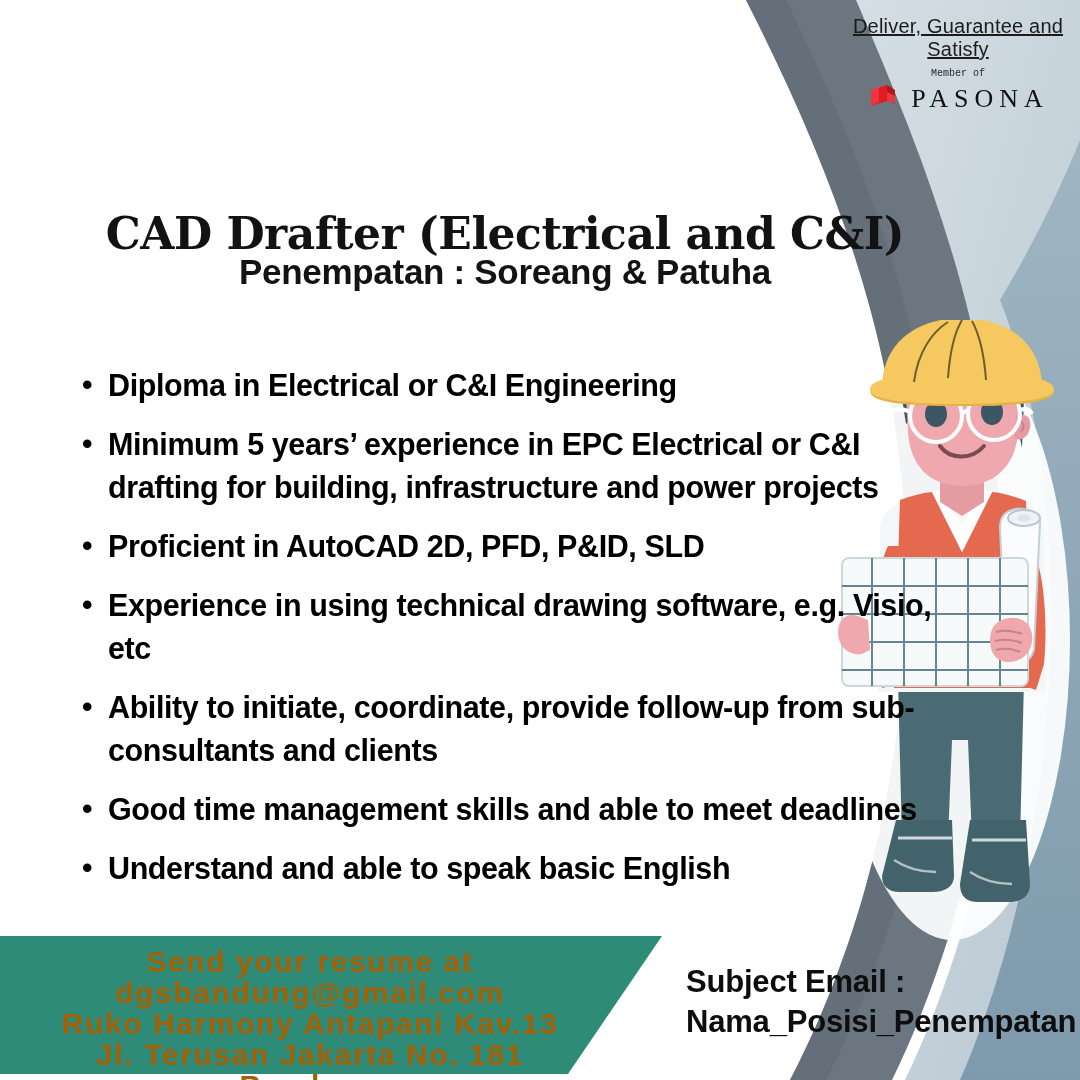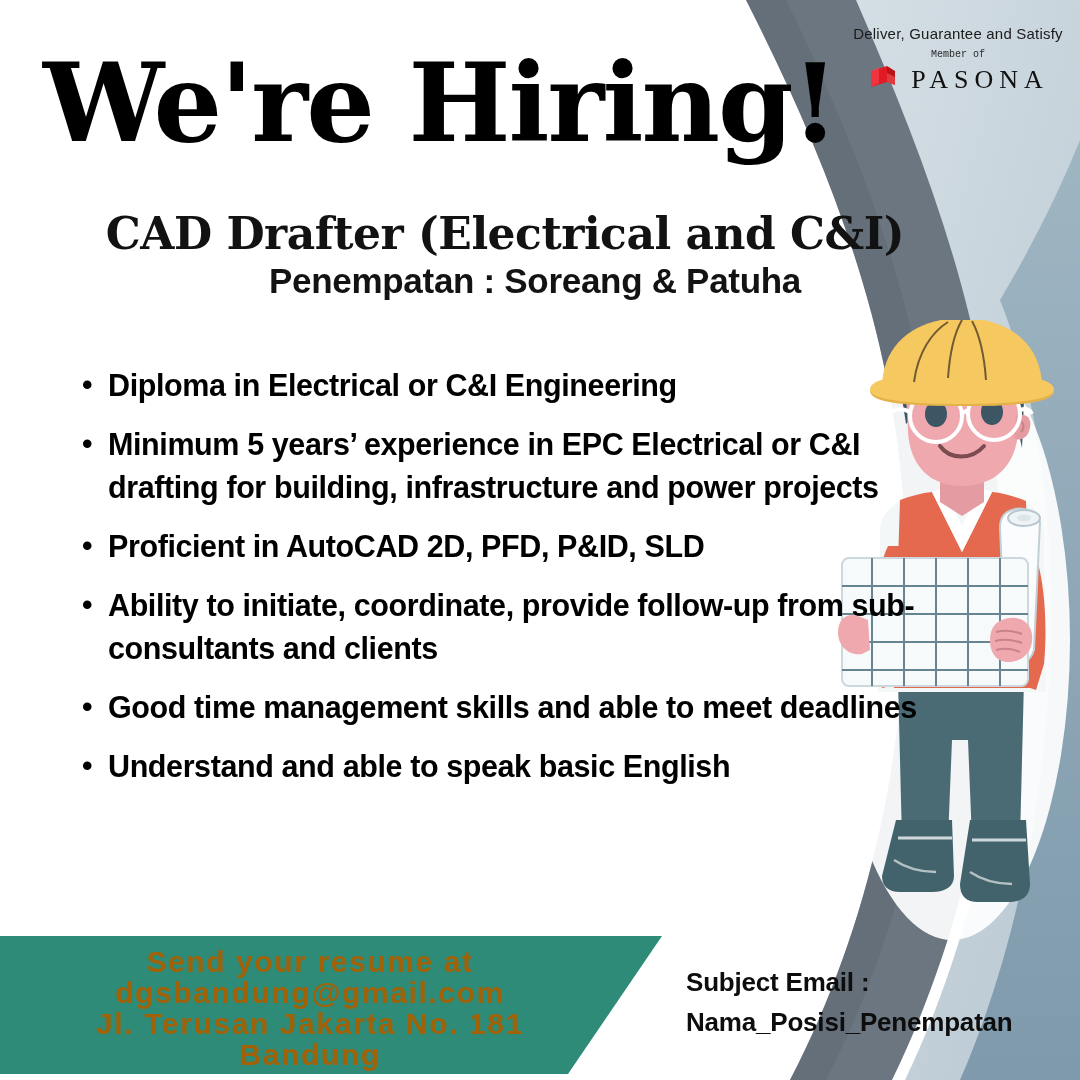--- a/index.html
+++ b/index.html
@@ -72,10 +72,11 @@
   }
   .tagline {
     font-family: "Liberation Sans", sans-serif;
-    font-size: 15px;
+    font-size: 20px;
     color: #1b1b1b;
     letter-spacing: 0.2px;
-    margin-top: 15px;
+    margin-top: 5px;
+    text-decoration: underline;
   }
   .member-of {
     font-family: Liberation Mono, monospace;

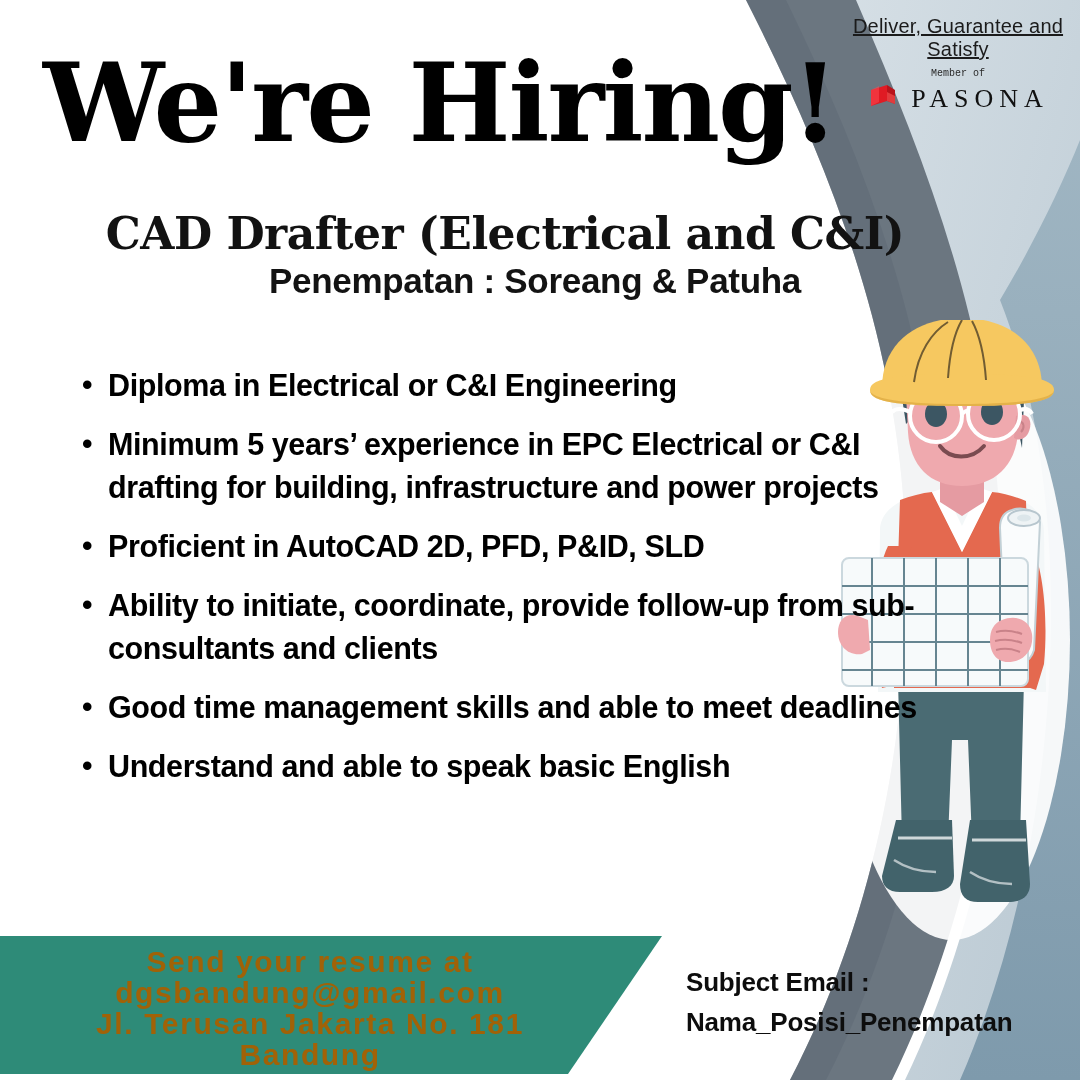--- a/index.html
+++ b/index.html
@@ -282,7 +282,6 @@
     </div>
   </div>
 
-  <div class="headline">We're Hiring!</div>
   <div class="job-title">CAD Drafter (Electrical and C&amp;I)</div>
   <div class="placement">Penempatan : Soreang &amp; Patuha</div>
 

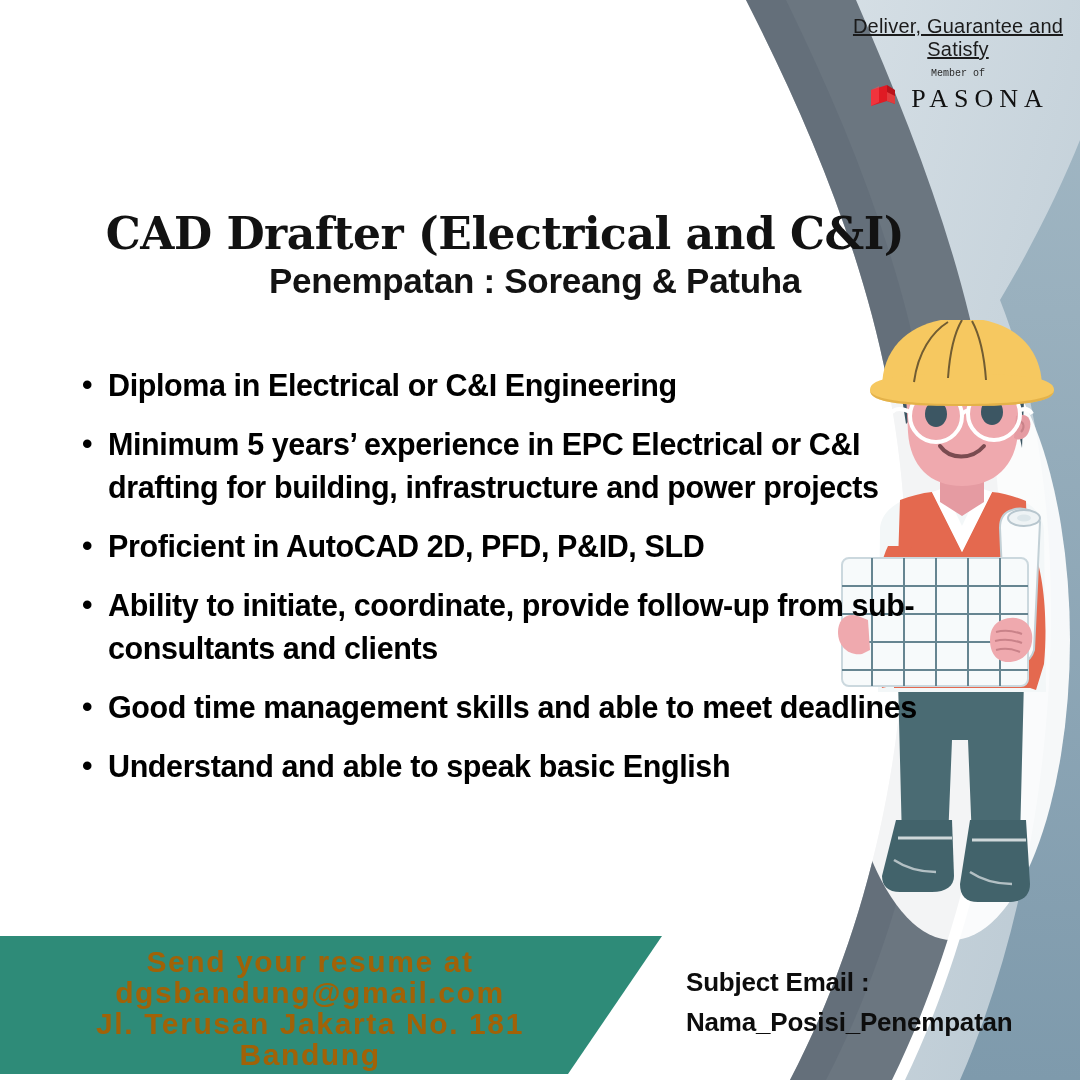--- a/index.html
+++ b/index.html
@@ -129,7 +129,7 @@
   }
   .placement {
     position: absolute;
-    top: 261px;
+    top: 252px;
     left: 0;
     width: 1010px;
     text-align: center;
@@ -139,7 +139,6 @@
     letter-spacing: -0.3px;
     color: #131313;
     z-index: 15;
-    margin-left: 30px;
   }
 
   

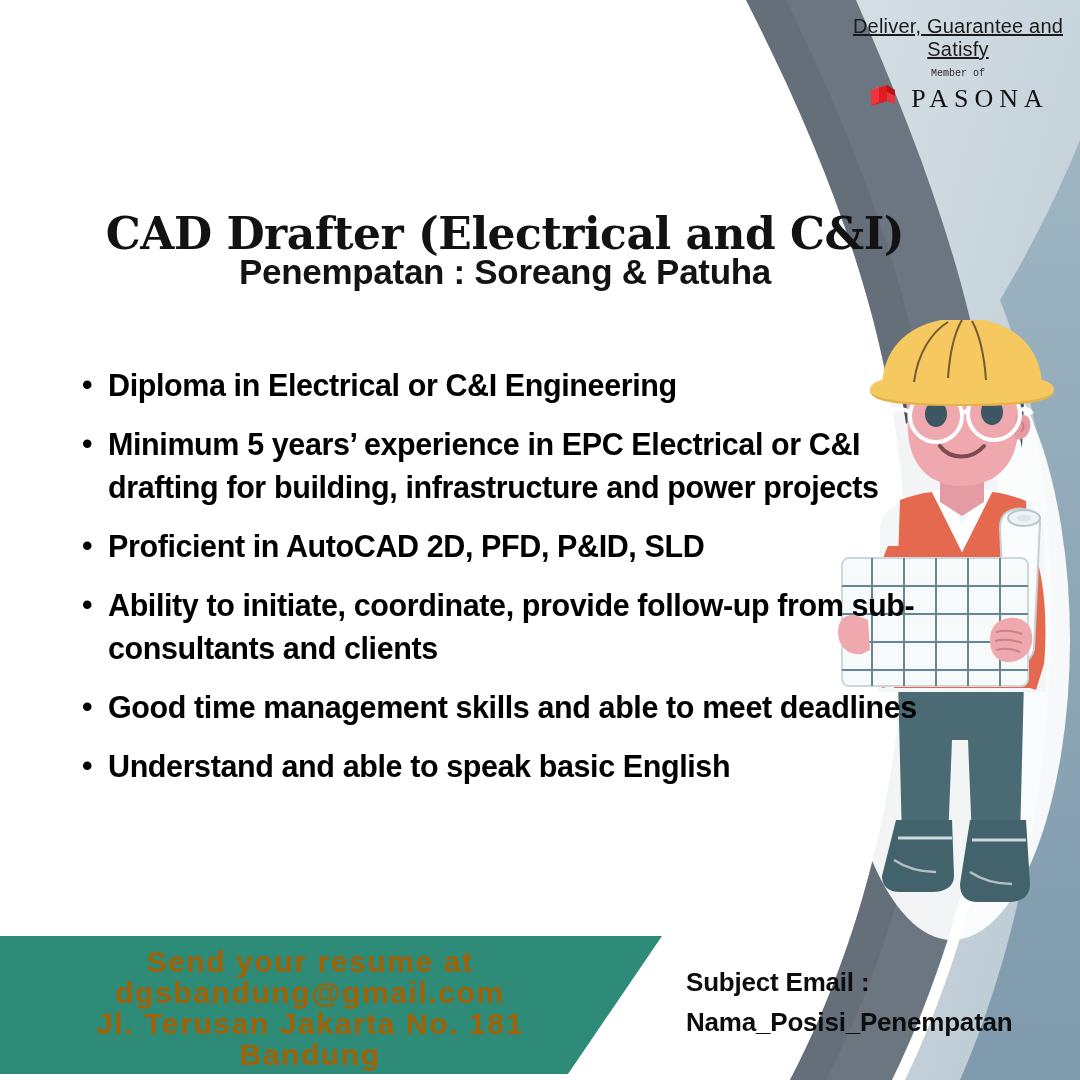--- a/index.html
+++ b/index.html
@@ -288,6 +288,7 @@
     <li class="req-item">Diploma in Electrical or C&amp;I Engineering</li>
     <li class="req-item">Minimum 5 years’ experience in EPC Electrical or C&amp;I drafting for building, infrastructure and power projects</li>
     <li class="req-item">Proficient in AutoCAD 2D, PFD, P&amp;ID, SLD</li>
+    <li class="req-item">Experience in using technical drawing software, e.g. Visio, etc</li>
     <li class="req-item">Ability to initiate, coordinate, provide follow-up from sub-consultants and clients</li>
     <li class="req-item">Good time management skills and able to meet deadlines</li>
     <li class="req-item">Understand and able to speak basic English</li>

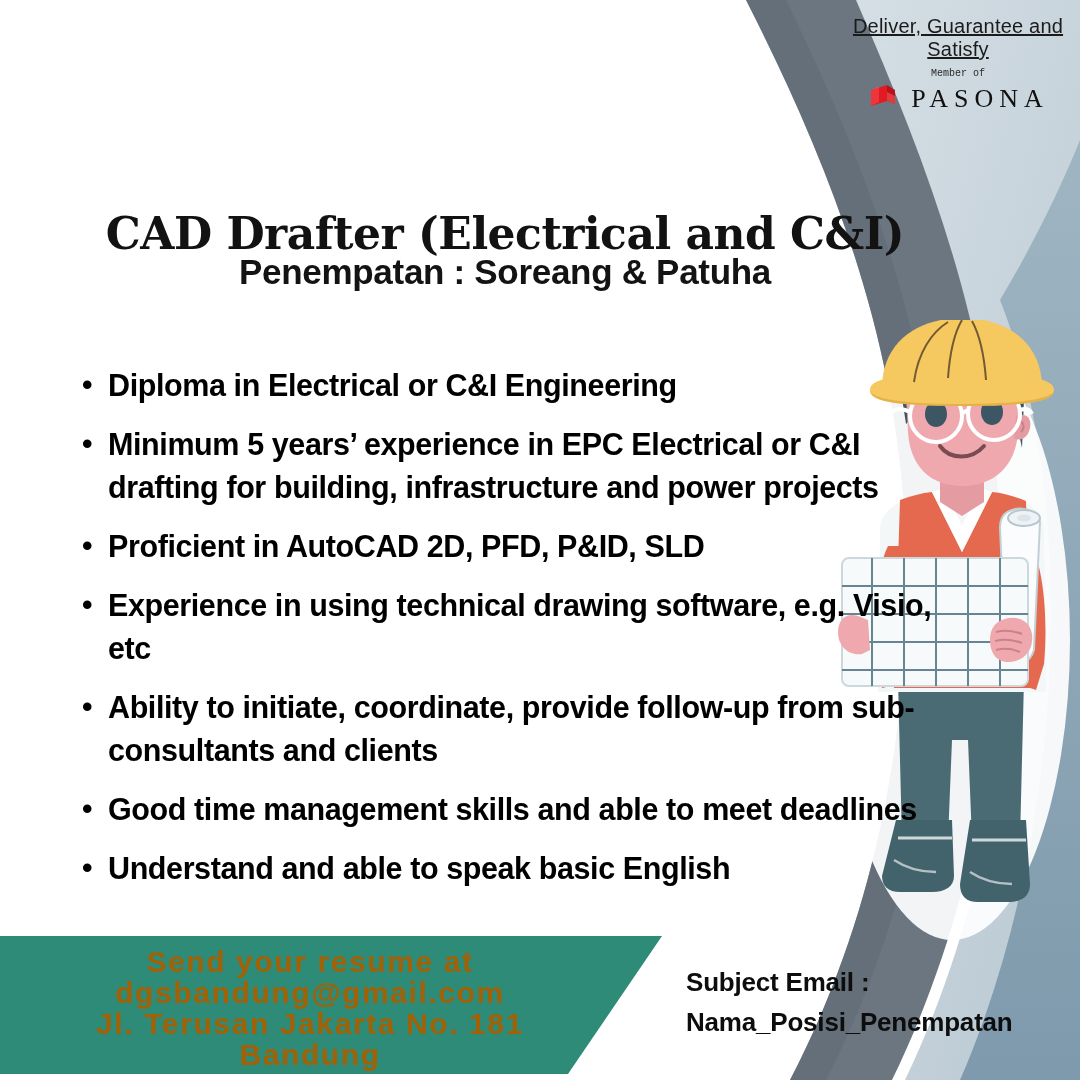--- a/index.html
+++ b/index.html
@@ -218,7 +218,7 @@
     width: 360px;
     font-family: "Liberation Sans", sans-serif;
     font-weight: bold;
-    font-size: 26px;
+    font-size: 31px;
     line-height: 40px;
     letter-spacing: -0.2px;
     color: #0d0d0d;

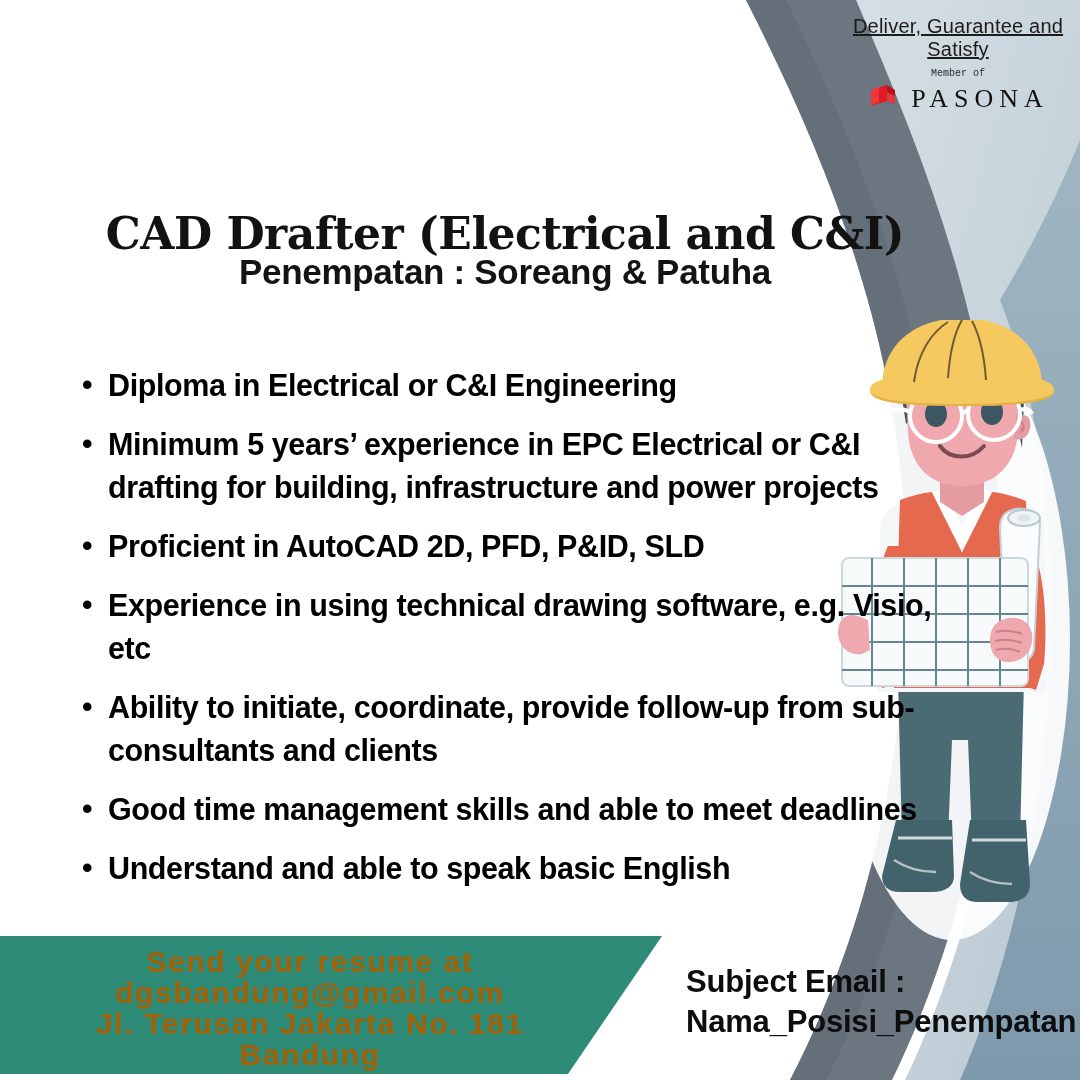--- a/index.html
+++ b/index.html
@@ -383,6 +383,7 @@
   <div class="footer-text">
     <div>Send your resume at</div>
     <div>dgsbandung@gmail.com</div>
+    <div>Ruko Harmony Antapani Kav.13</div>
     <div>Jl. Terusan Jakarta No. 181 Bandung</div>
   </div>
 

